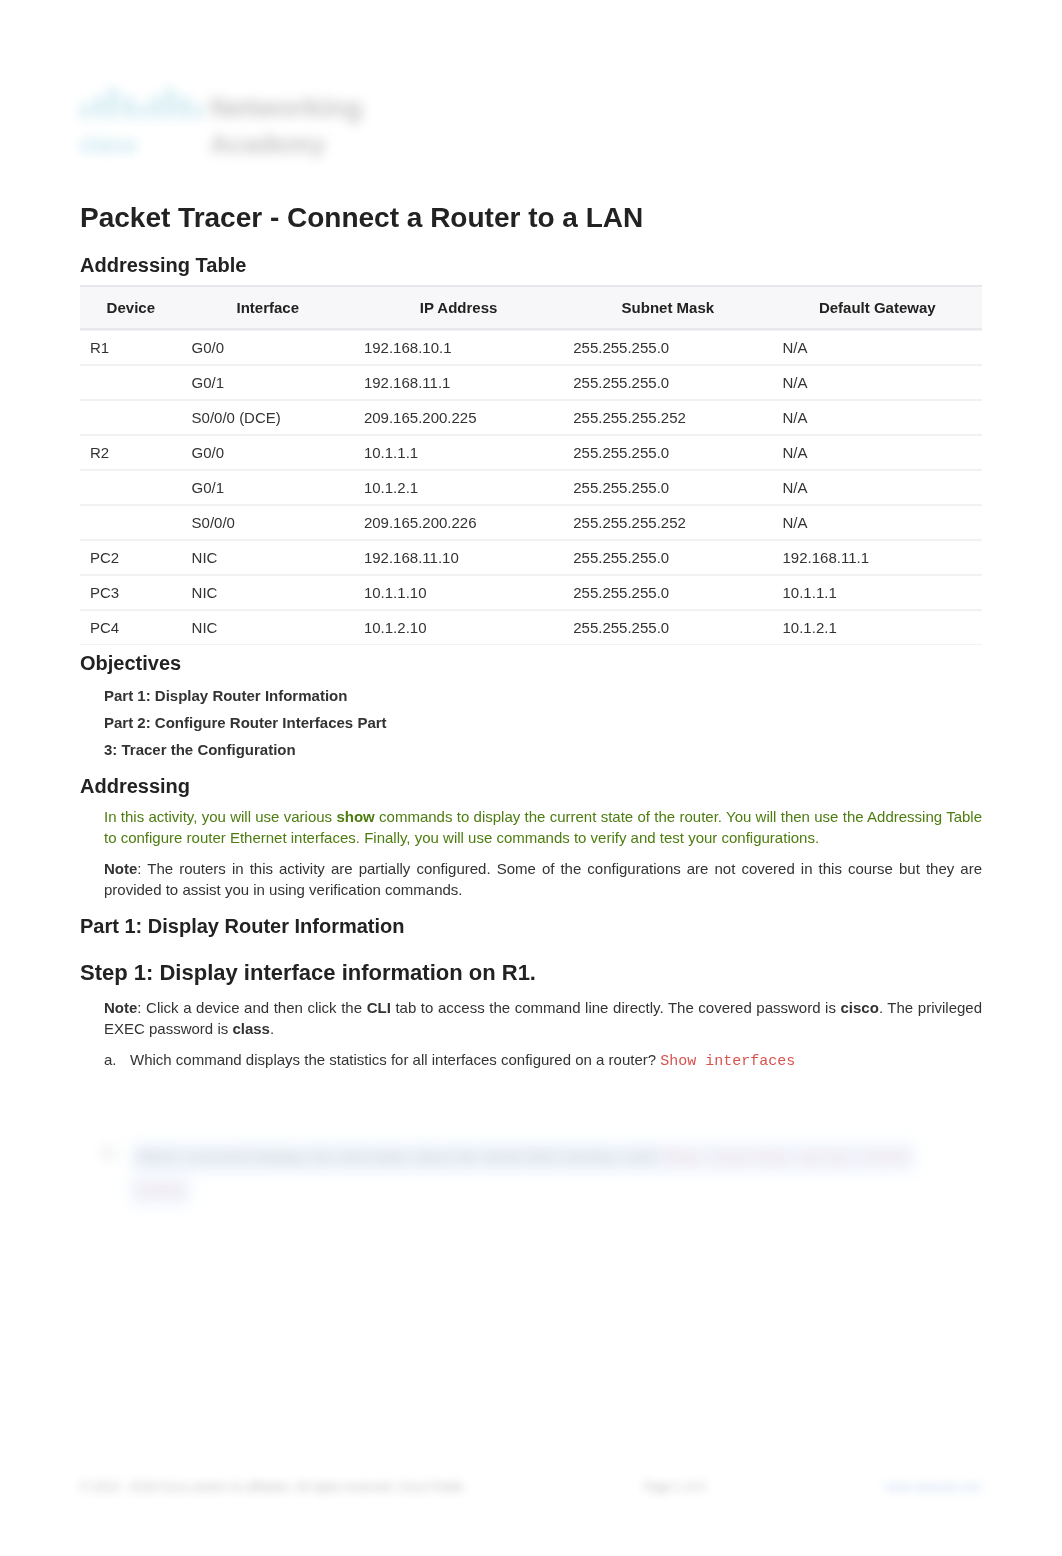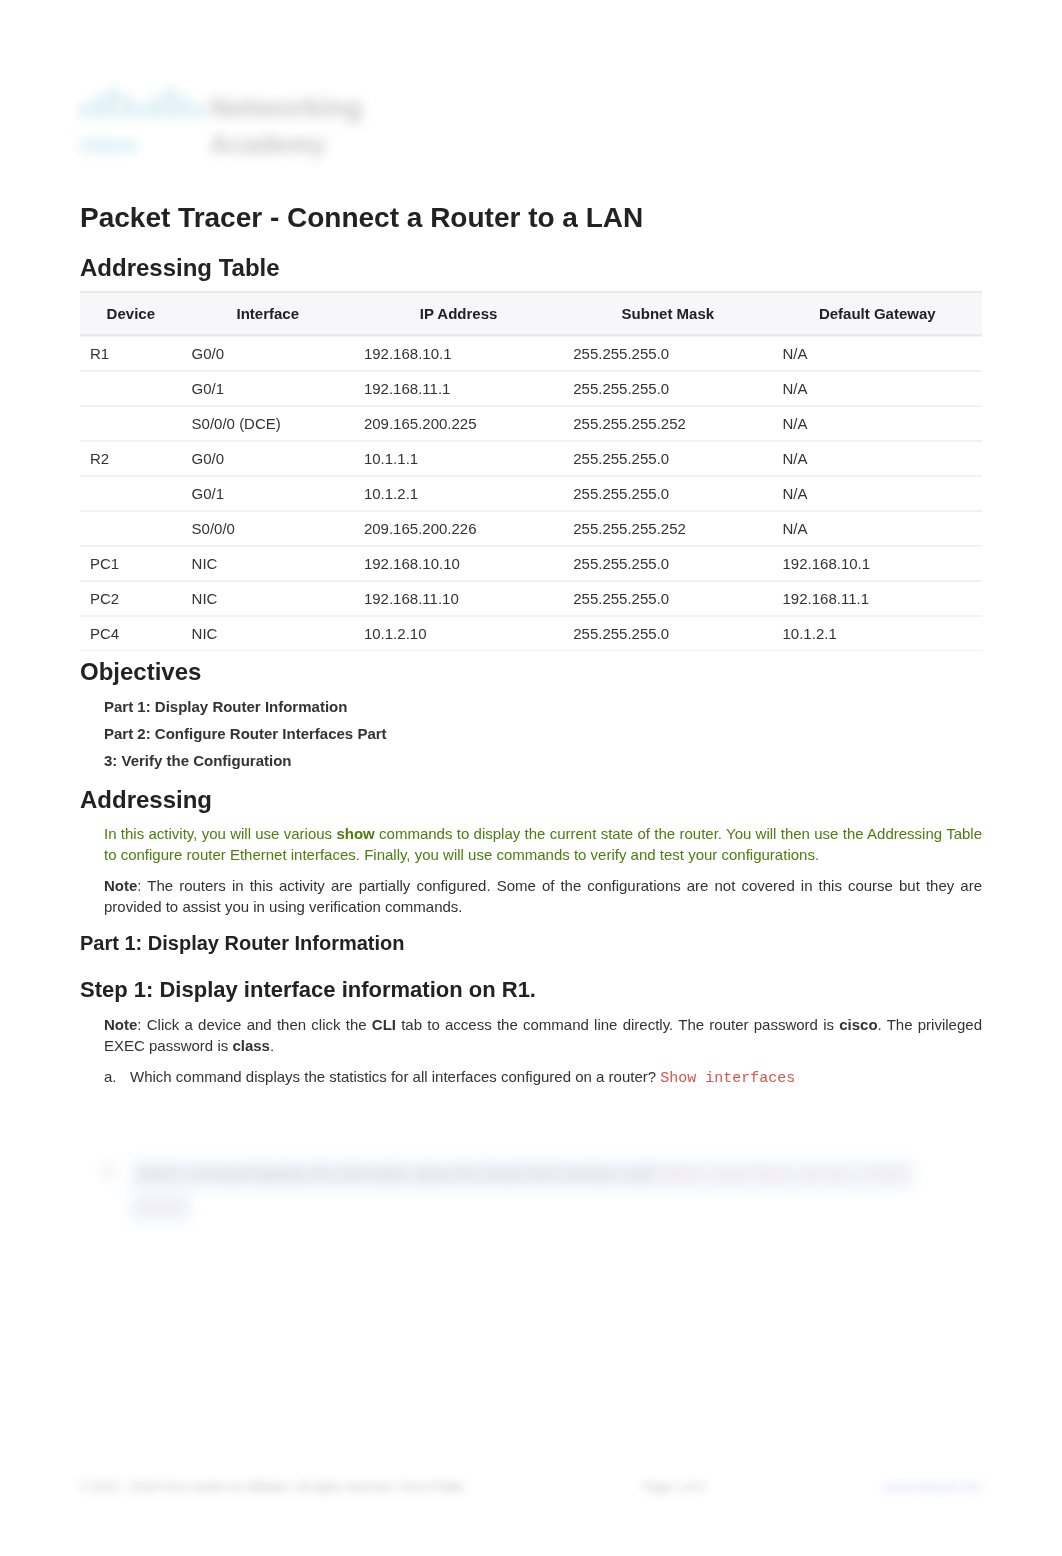--- a/index.html
+++ b/index.html
@@ -66,7 +66,7 @@
     margin: 0 0 14px 0;
   }
   h2.section-title {
-    font-size: 24px;
+    font-size: 20px;
     font-weight: bold;
     color: #222;
     margin: 0 0 6px 0;

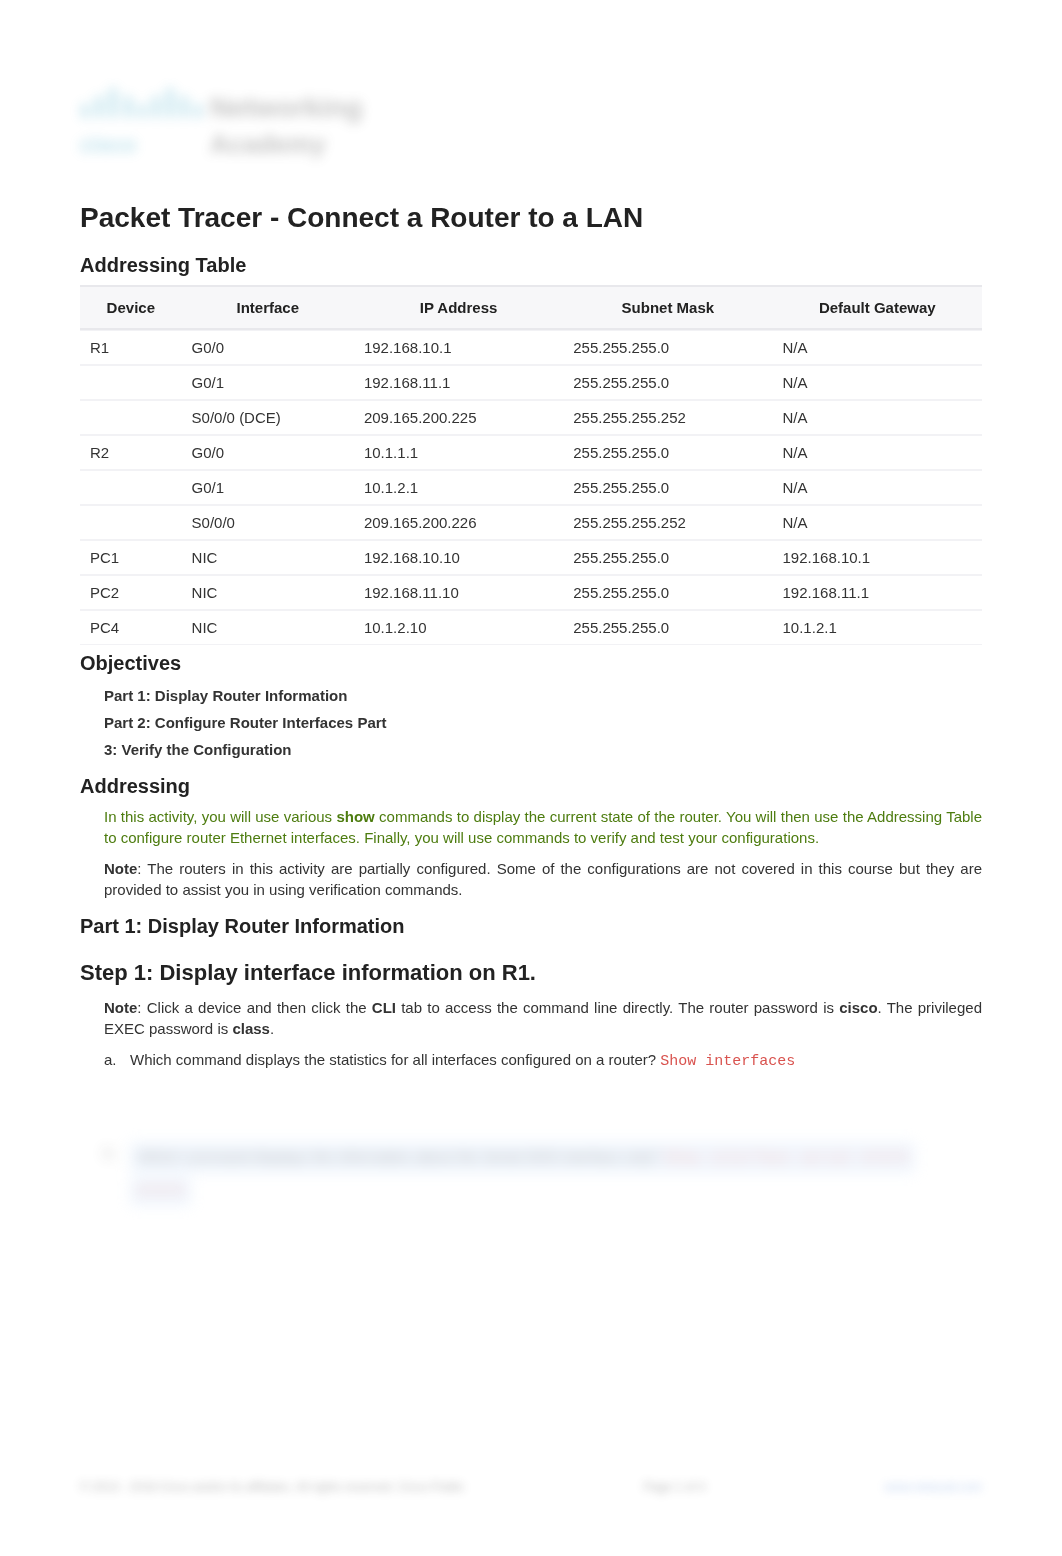--- a/index.html
+++ b/index.html
@@ -247,13 +247,6 @@
           <td>N/A</td>
         </tr>
         <tr>
-          <td class="dev">PC1</td>
-          <td>NIC</td>
-          <td>192.168.10.10</td>
-          <td>255.255.255.0</td>
-          <td>192.168.10.1</td>
-        </tr>
-        <tr>
           <td class="dev">PC2</td>
           <td>NIC</td>
           <td>192.168.11.10</td>

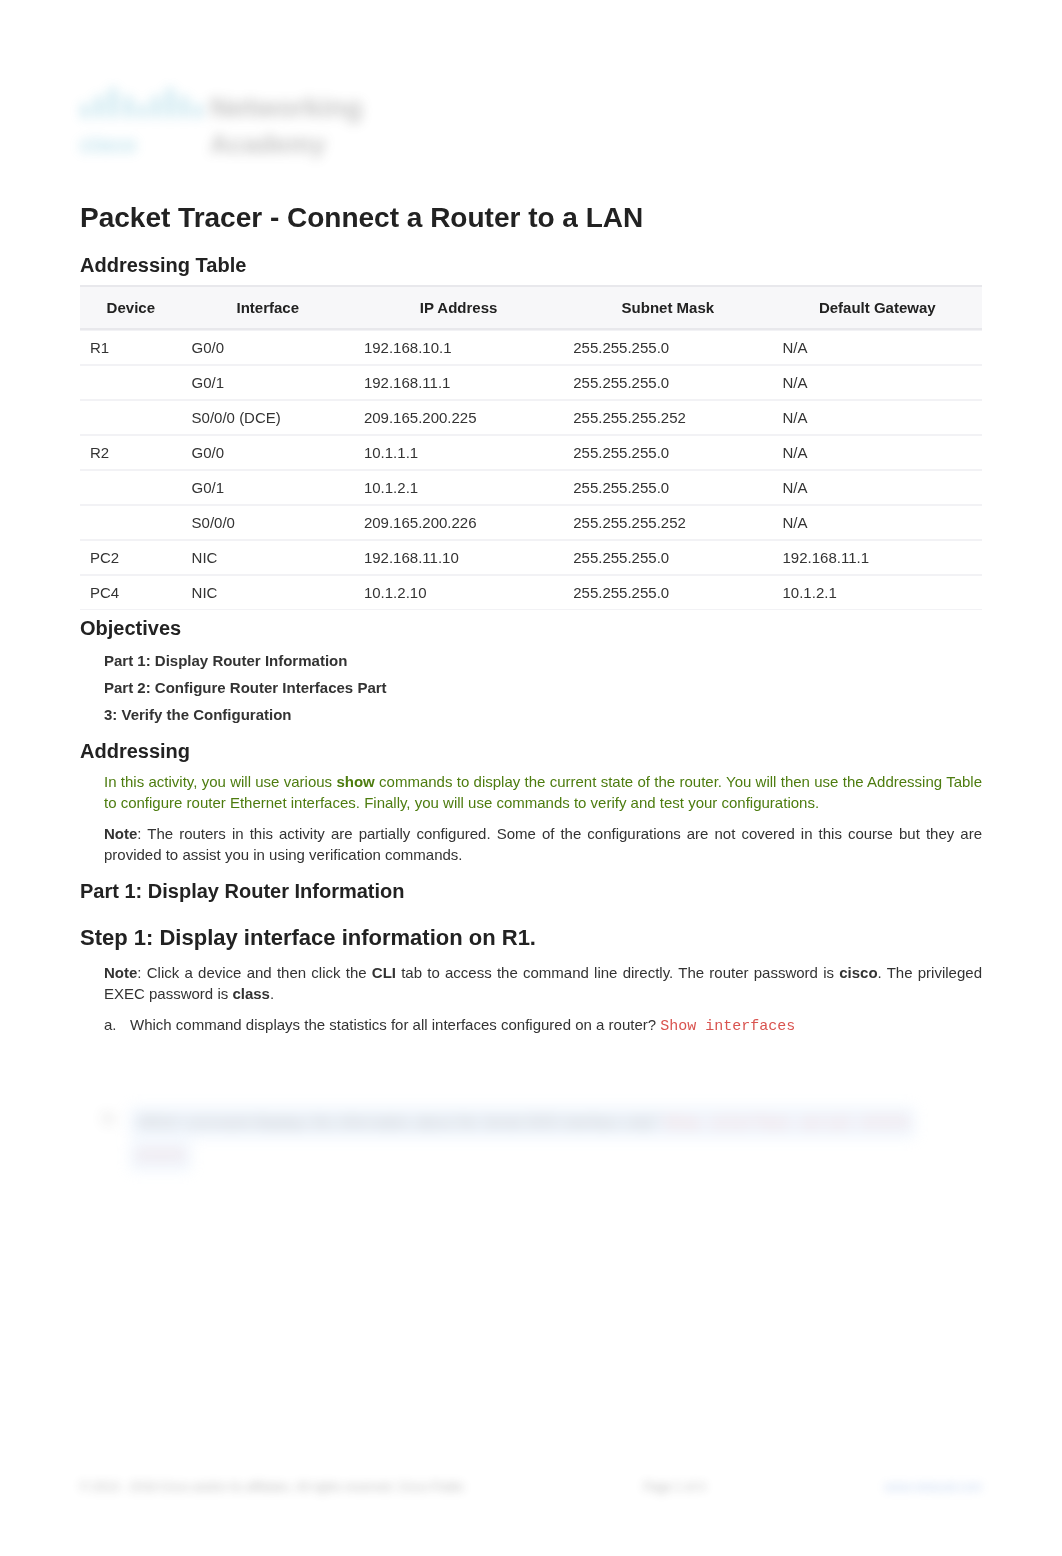--- a/index.html
+++ b/index.html
@@ -254,6 +254,13 @@
           <td>192.168.11.1</td>
         </tr>
         <tr>
+          <td class="dev">PC3</td>
+          <td>NIC</td>
+          <td>10.1.1.10</td>
+          <td>255.255.255.0</td>
+          <td>10.1.1.1</td>
+        </tr>
+        <tr>
           <td class="dev">PC4</td>
           <td>NIC</td>
           <td>10.1.2.10</td>

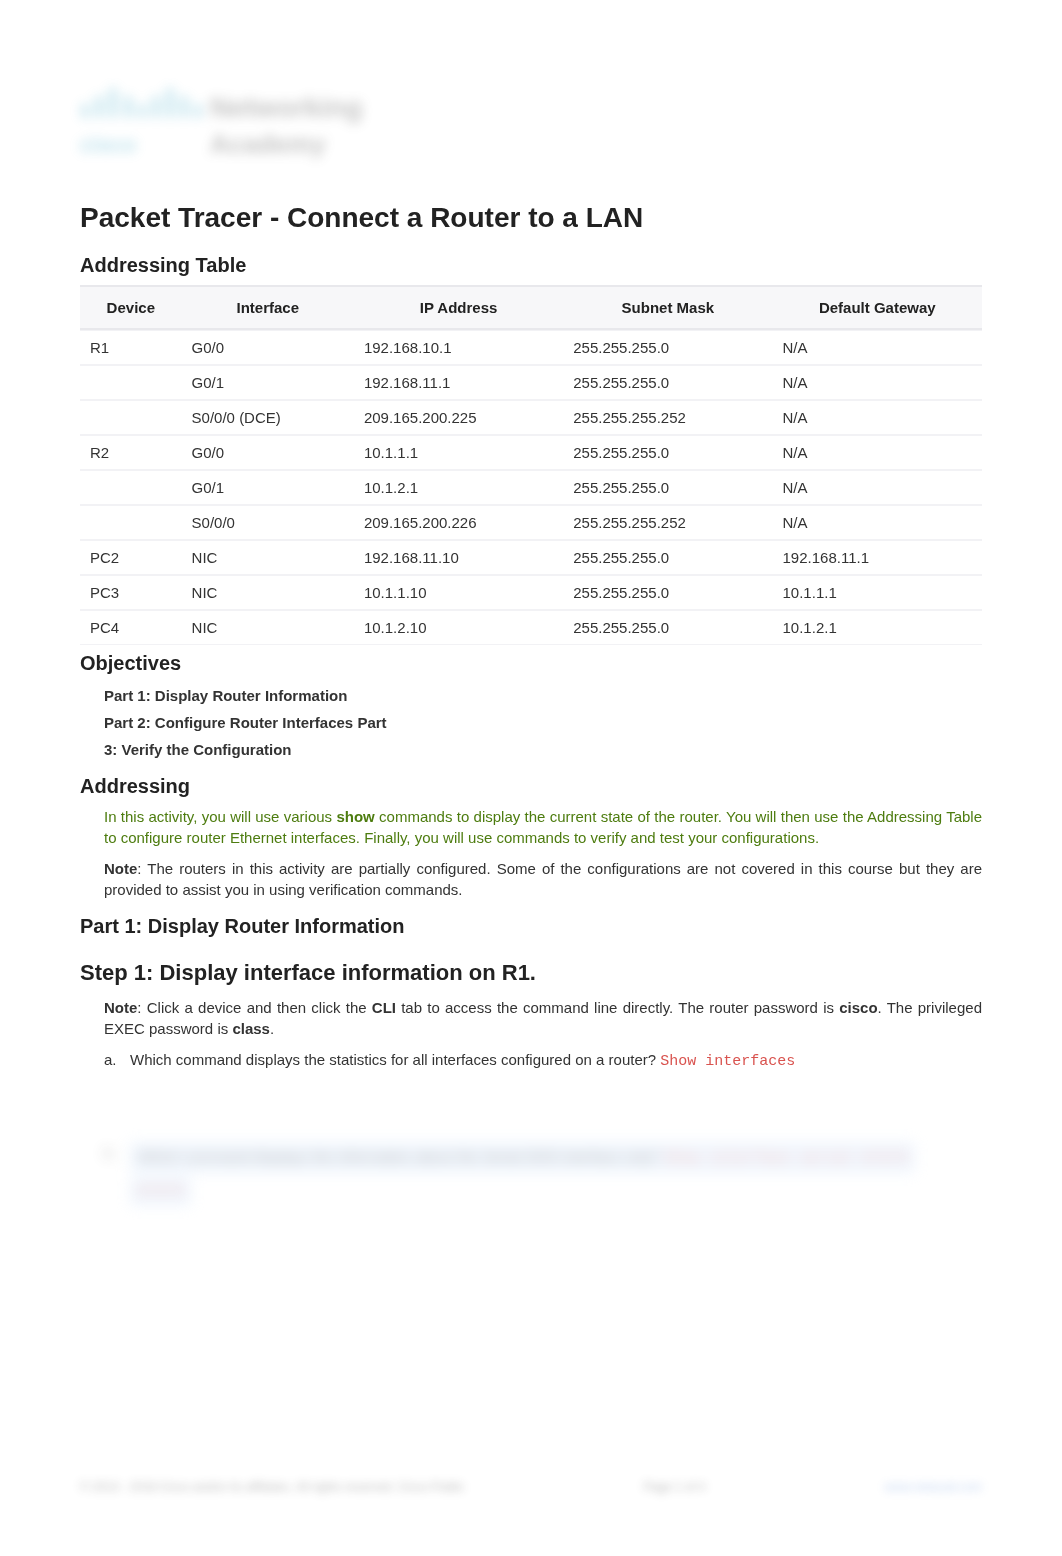--- a/index.html
+++ b/index.html
@@ -274,7 +274,7 @@
   <div class="objectives-list">
     <div>Part 1: Display Router Information</div>
     <div>Part 2: Configure Router Interfaces Part</div>
-    <div>3: Verify the Configuration</div>
+    <div>3: Tracer the Configuration</div>
   </div>
 
   <h2 class="section-title">Addressing</h2>

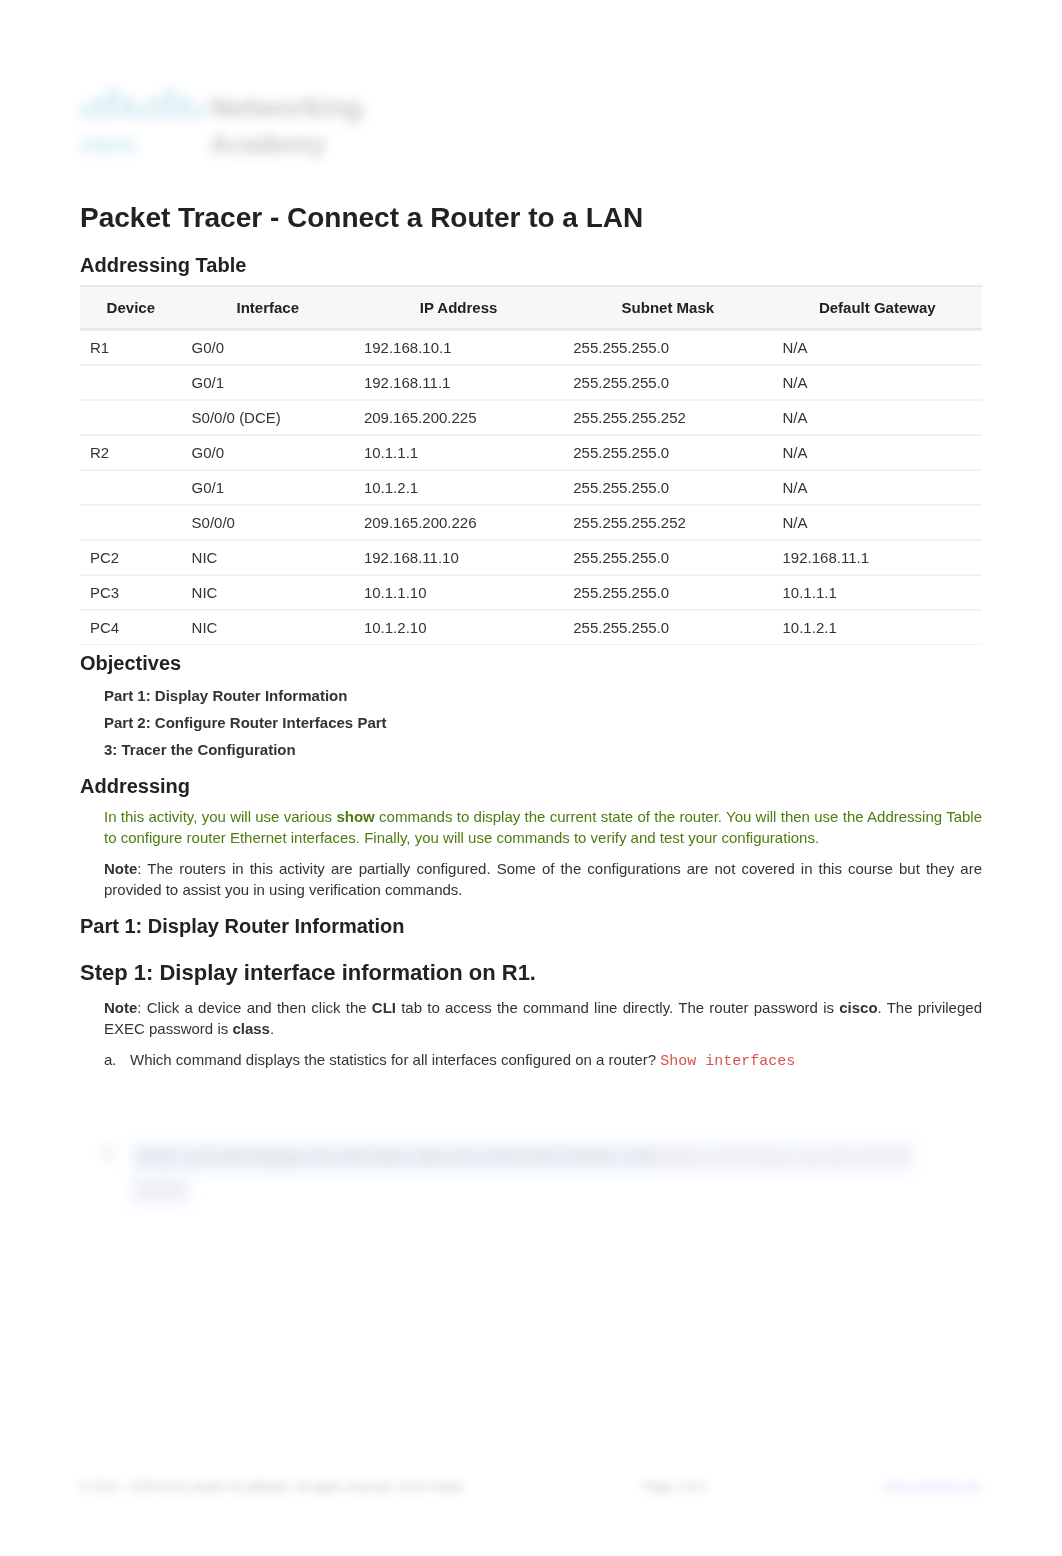--- a/index.html
+++ b/index.html
@@ -290,7 +290,7 @@
   <h3 class="step-title">Step 1: Display interface information on R1.</h3>
 
   <p class="note-text">
-    <b>Note</b><span>: Click a device and then click the </span><b>CLI</b><span> tab to access the command line directly. The router password is </span><b>cisco</b><span>. The privileged EXEC password is </span><b>class</b><span>.</span>
+    <b>Note</b><span>: Click a device and then click the </span><b>CLI</b><span> tab to access the command line directly. The covered password is </span><b>cisco</b><span>. The privileged EXEC password is </span><b>class</b><span>.</span>
   </p>
 
   <div class="qline">

